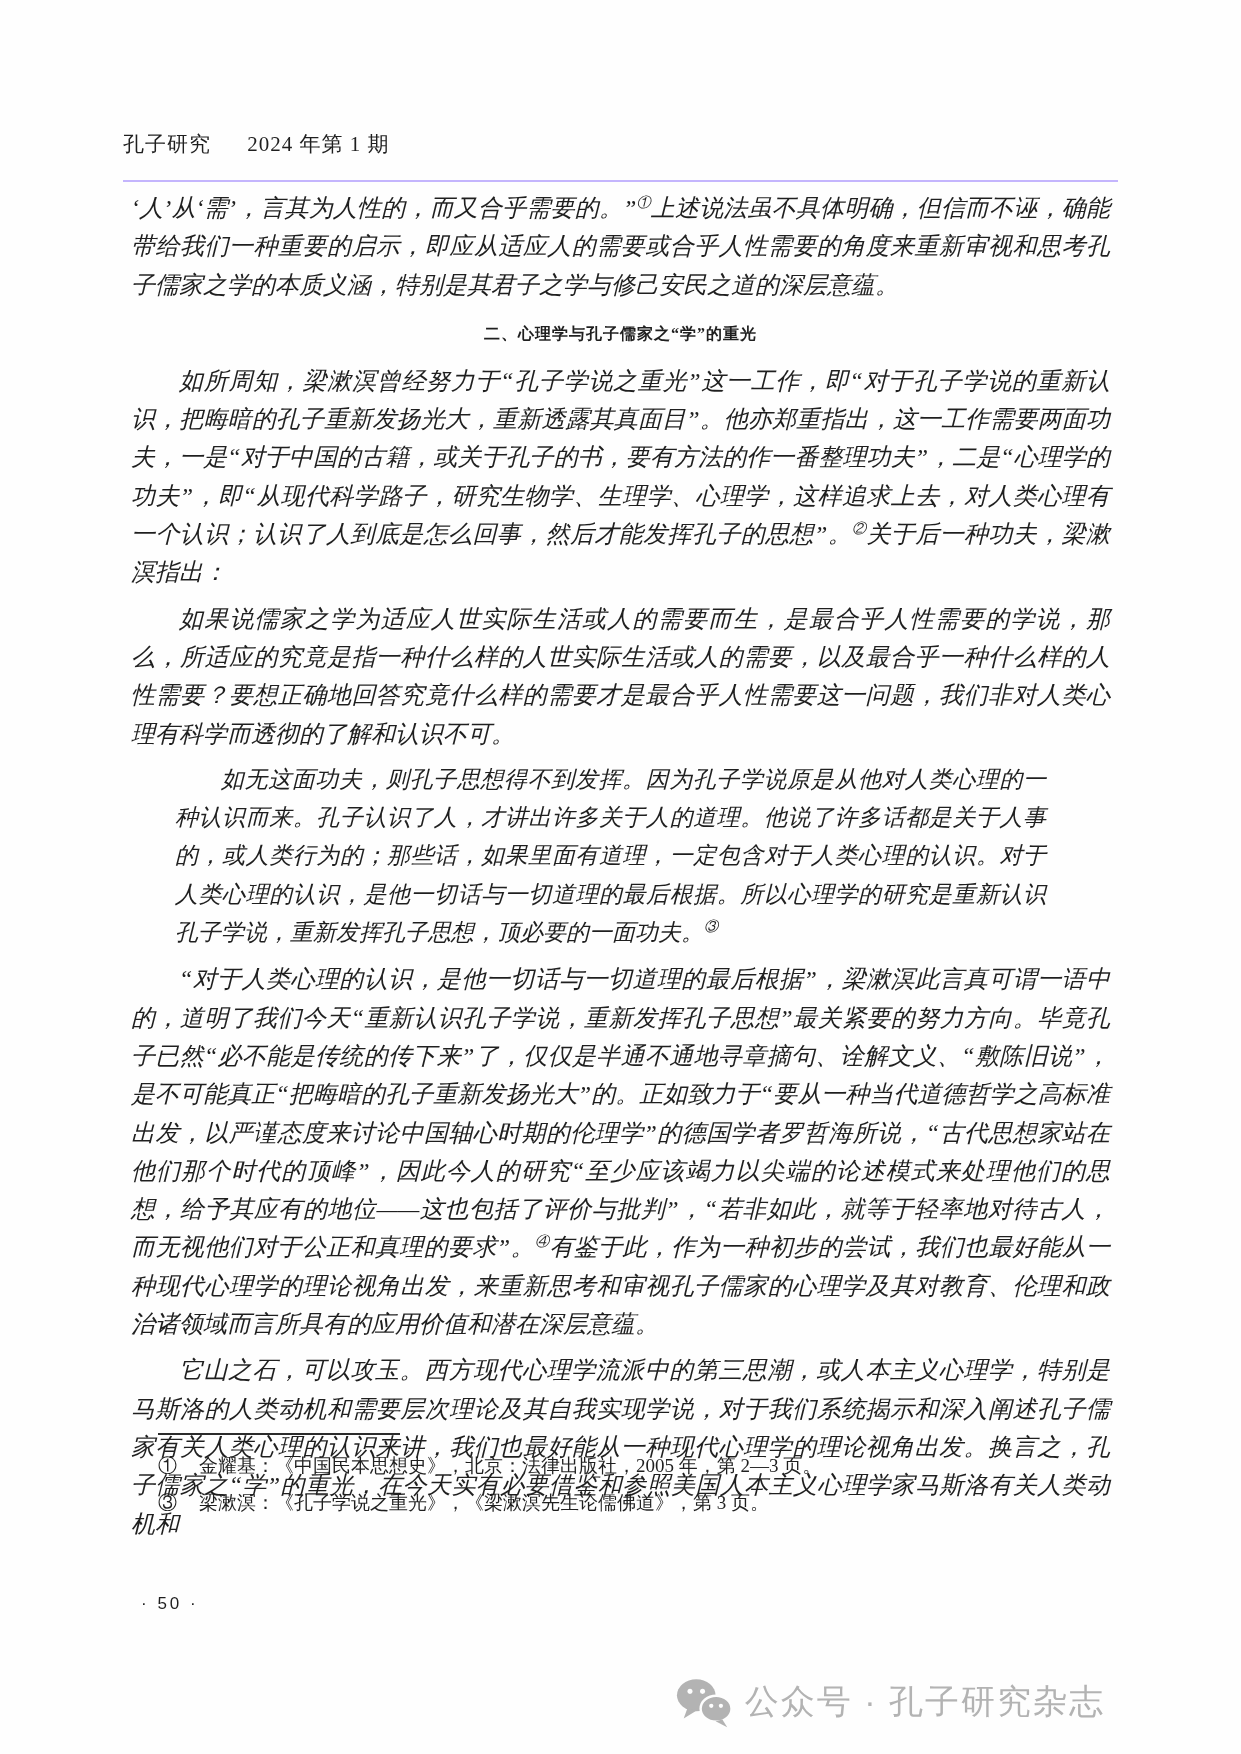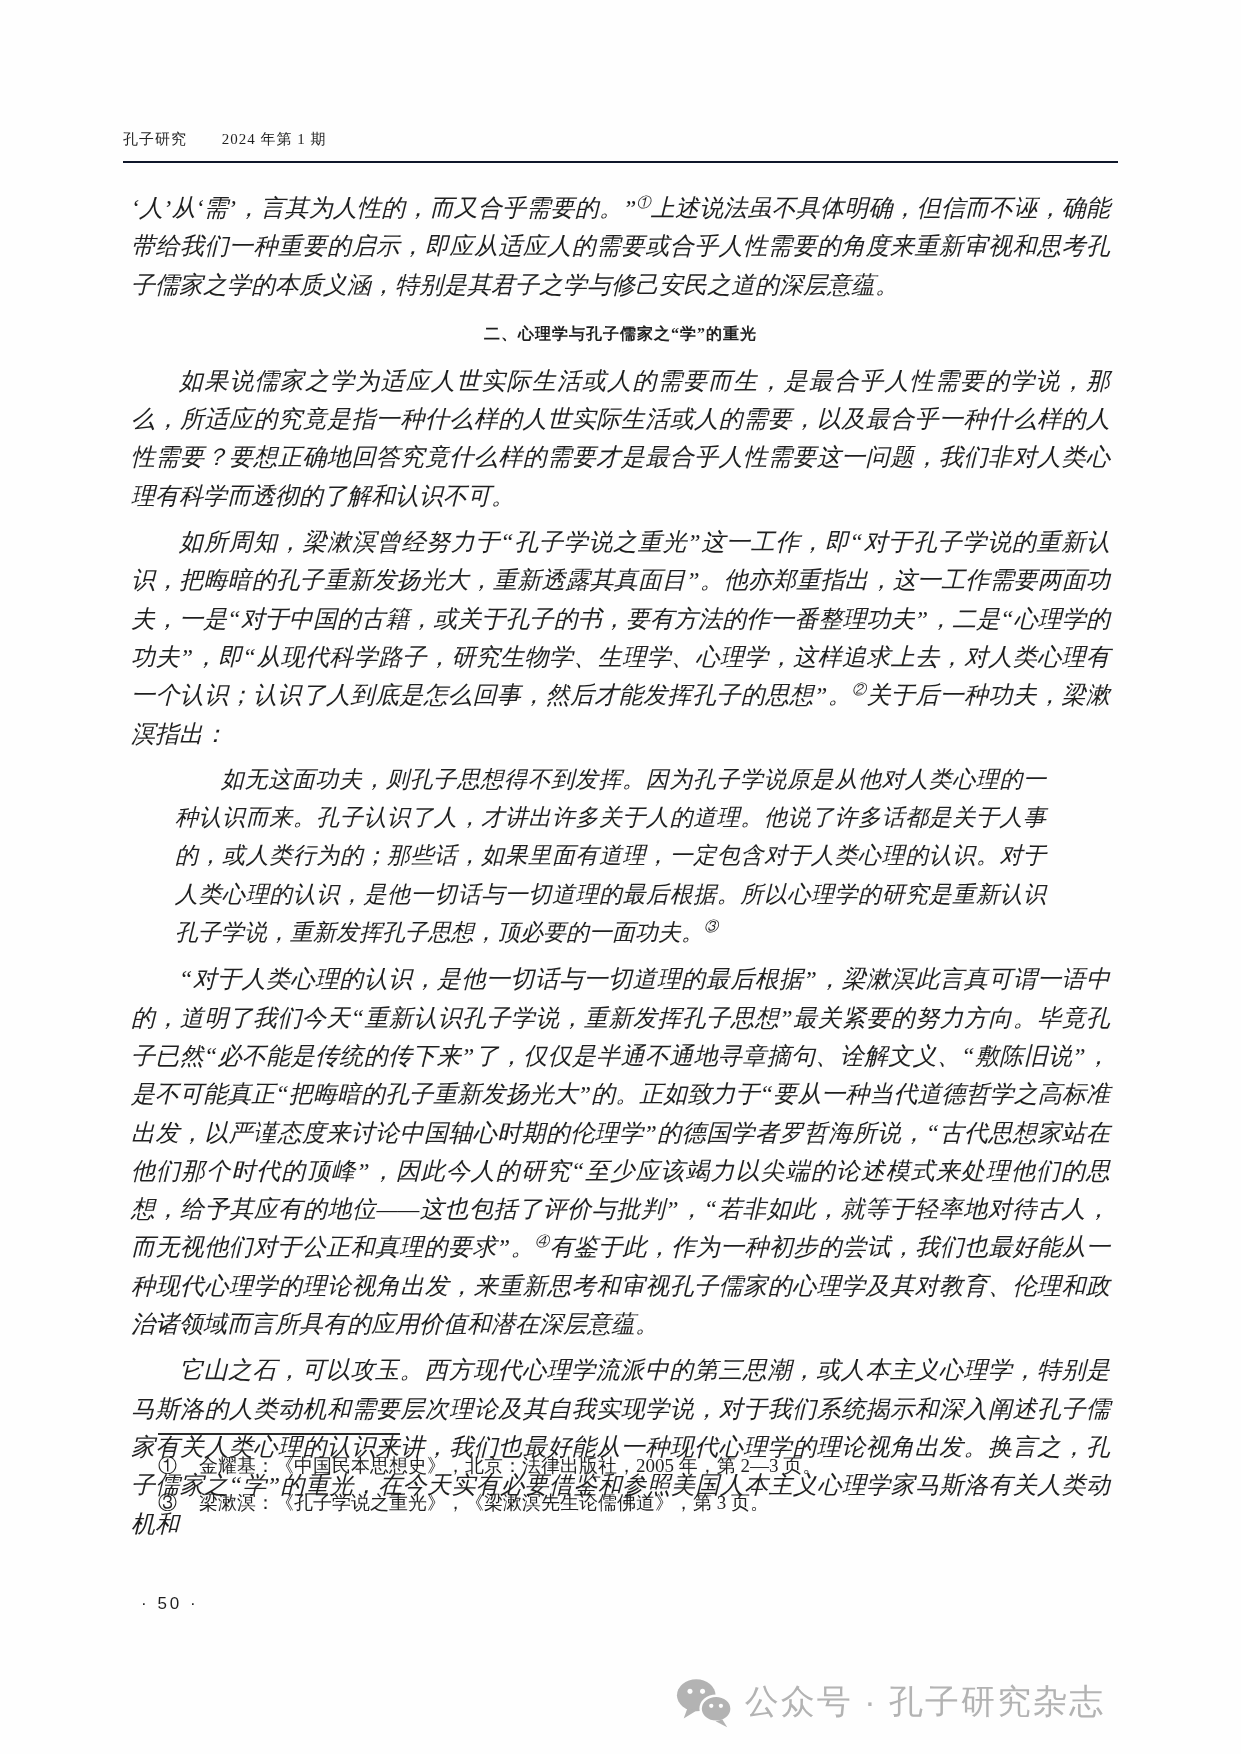--- a/index.html
+++ b/index.html
@@ -16,9 +16,9 @@
   
   .page-header {
     position:absolute; left:123px; width:995px; top:130px;
-    font-size:15px; letter-spacing:1px;
-    padding-bottom:12px;
-    border-bottom:2px solid #0f172a;
+    font-size:21px; letter-spacing:1px;
+    padding-bottom:22px;
+    border-bottom:2px solid #c4b5fd;
   }
   .journal-name { margin-right:30px; }
 

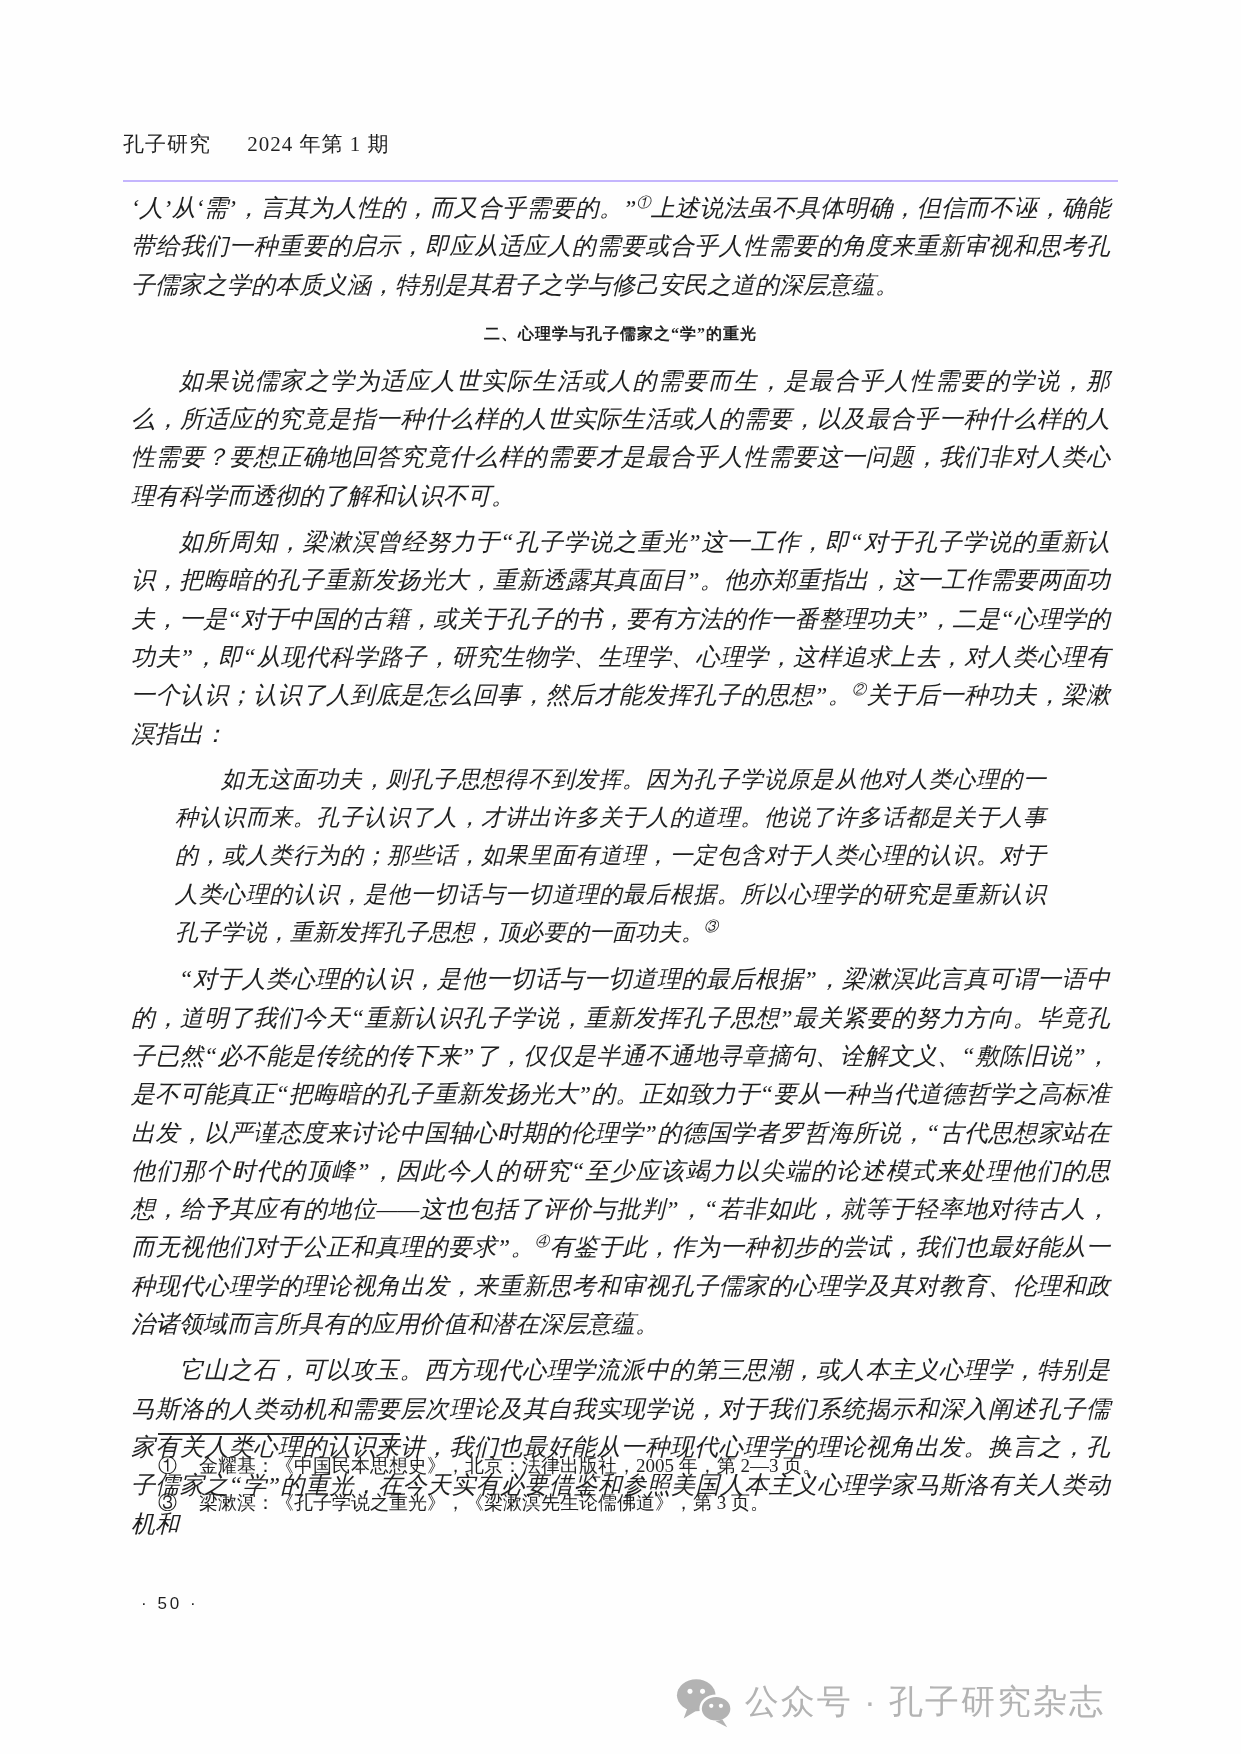--- a/index.html
+++ b/index.html
@@ -91,9 +91,9 @@
 
     <h2 class="section-heading">二、心理学与孔子儒家之“学”的重光</h2>
 
+    <p class="para indent"><span>如所周知，梁漱溟曾经努力于“孔子学说之重光”这一工作，即“对于孔子学说的重新认识，把晦暗的孔子重新发扬光大，重新透露其真面目”。他亦郑重指出，这一工作需要两面功夫，一是“对于中国的古籍，或关于孔子的书，要有方法的作一番整理功夫”，二是“心理学的功夫”，即“从现代科学路子，研究生物学、生理学、心理学，这样追求上去，对人类心理有一个认识；认识了人到底是怎么回事，然后才能发挥孔子的思想”。</span><sup class="fn-ref">②</sup><span>关于后一种功夫，梁漱溟指出：</span></p>
+
     <p class="para indent">如果说儒家之学为适应人世实际生活或人的需要而生，是最合乎人性需要的学说，那么，所适应的究竟是指一种什么样的人世实际生活或人的需要，以及最合乎一种什么样的人性需要？要想正确地回答究竟什么样的需要才是最合乎人性需要这一问题，我们非对人类心理有科学而透彻的了解和认识不可。</p>
-
-    <p class="para indent"><span>如所周知，梁漱溟曾经努力于“孔子学说之重光”这一工作，即“对于孔子学说的重新认识，把晦暗的孔子重新发扬光大，重新透露其真面目”。他亦郑重指出，这一工作需要两面功夫，一是“对于中国的古籍，或关于孔子的书，要有方法的作一番整理功夫”，二是“心理学的功夫”，即“从现代科学路子，研究生物学、生理学、心理学，这样追求上去，对人类心理有一个认识；认识了人到底是怎么回事，然后才能发挥孔子的思想”。</span><sup class="fn-ref">②</sup><span>关于后一种功夫，梁漱溟指出：</span></p>
 
     <blockquote class="quote"><span>如无这面功夫，则孔子思想得不到发挥。因为孔子学说原是从他对人类心理的一种认识而来。孔子认识了人，才讲出许多关于人的道理。他说了许多话都是关于人事的，或人类行为的；那些话，如果里面有道理，一定包含对于人类心理的认识。对于人类心理的认识，是他一切话与一切道理的最后根据。所以心理学的研究是重新认识孔子学说，重新发挥孔子思想，顶必要的一面功夫。</span><sup class="fn-ref">③</sup></blockquote>
 

